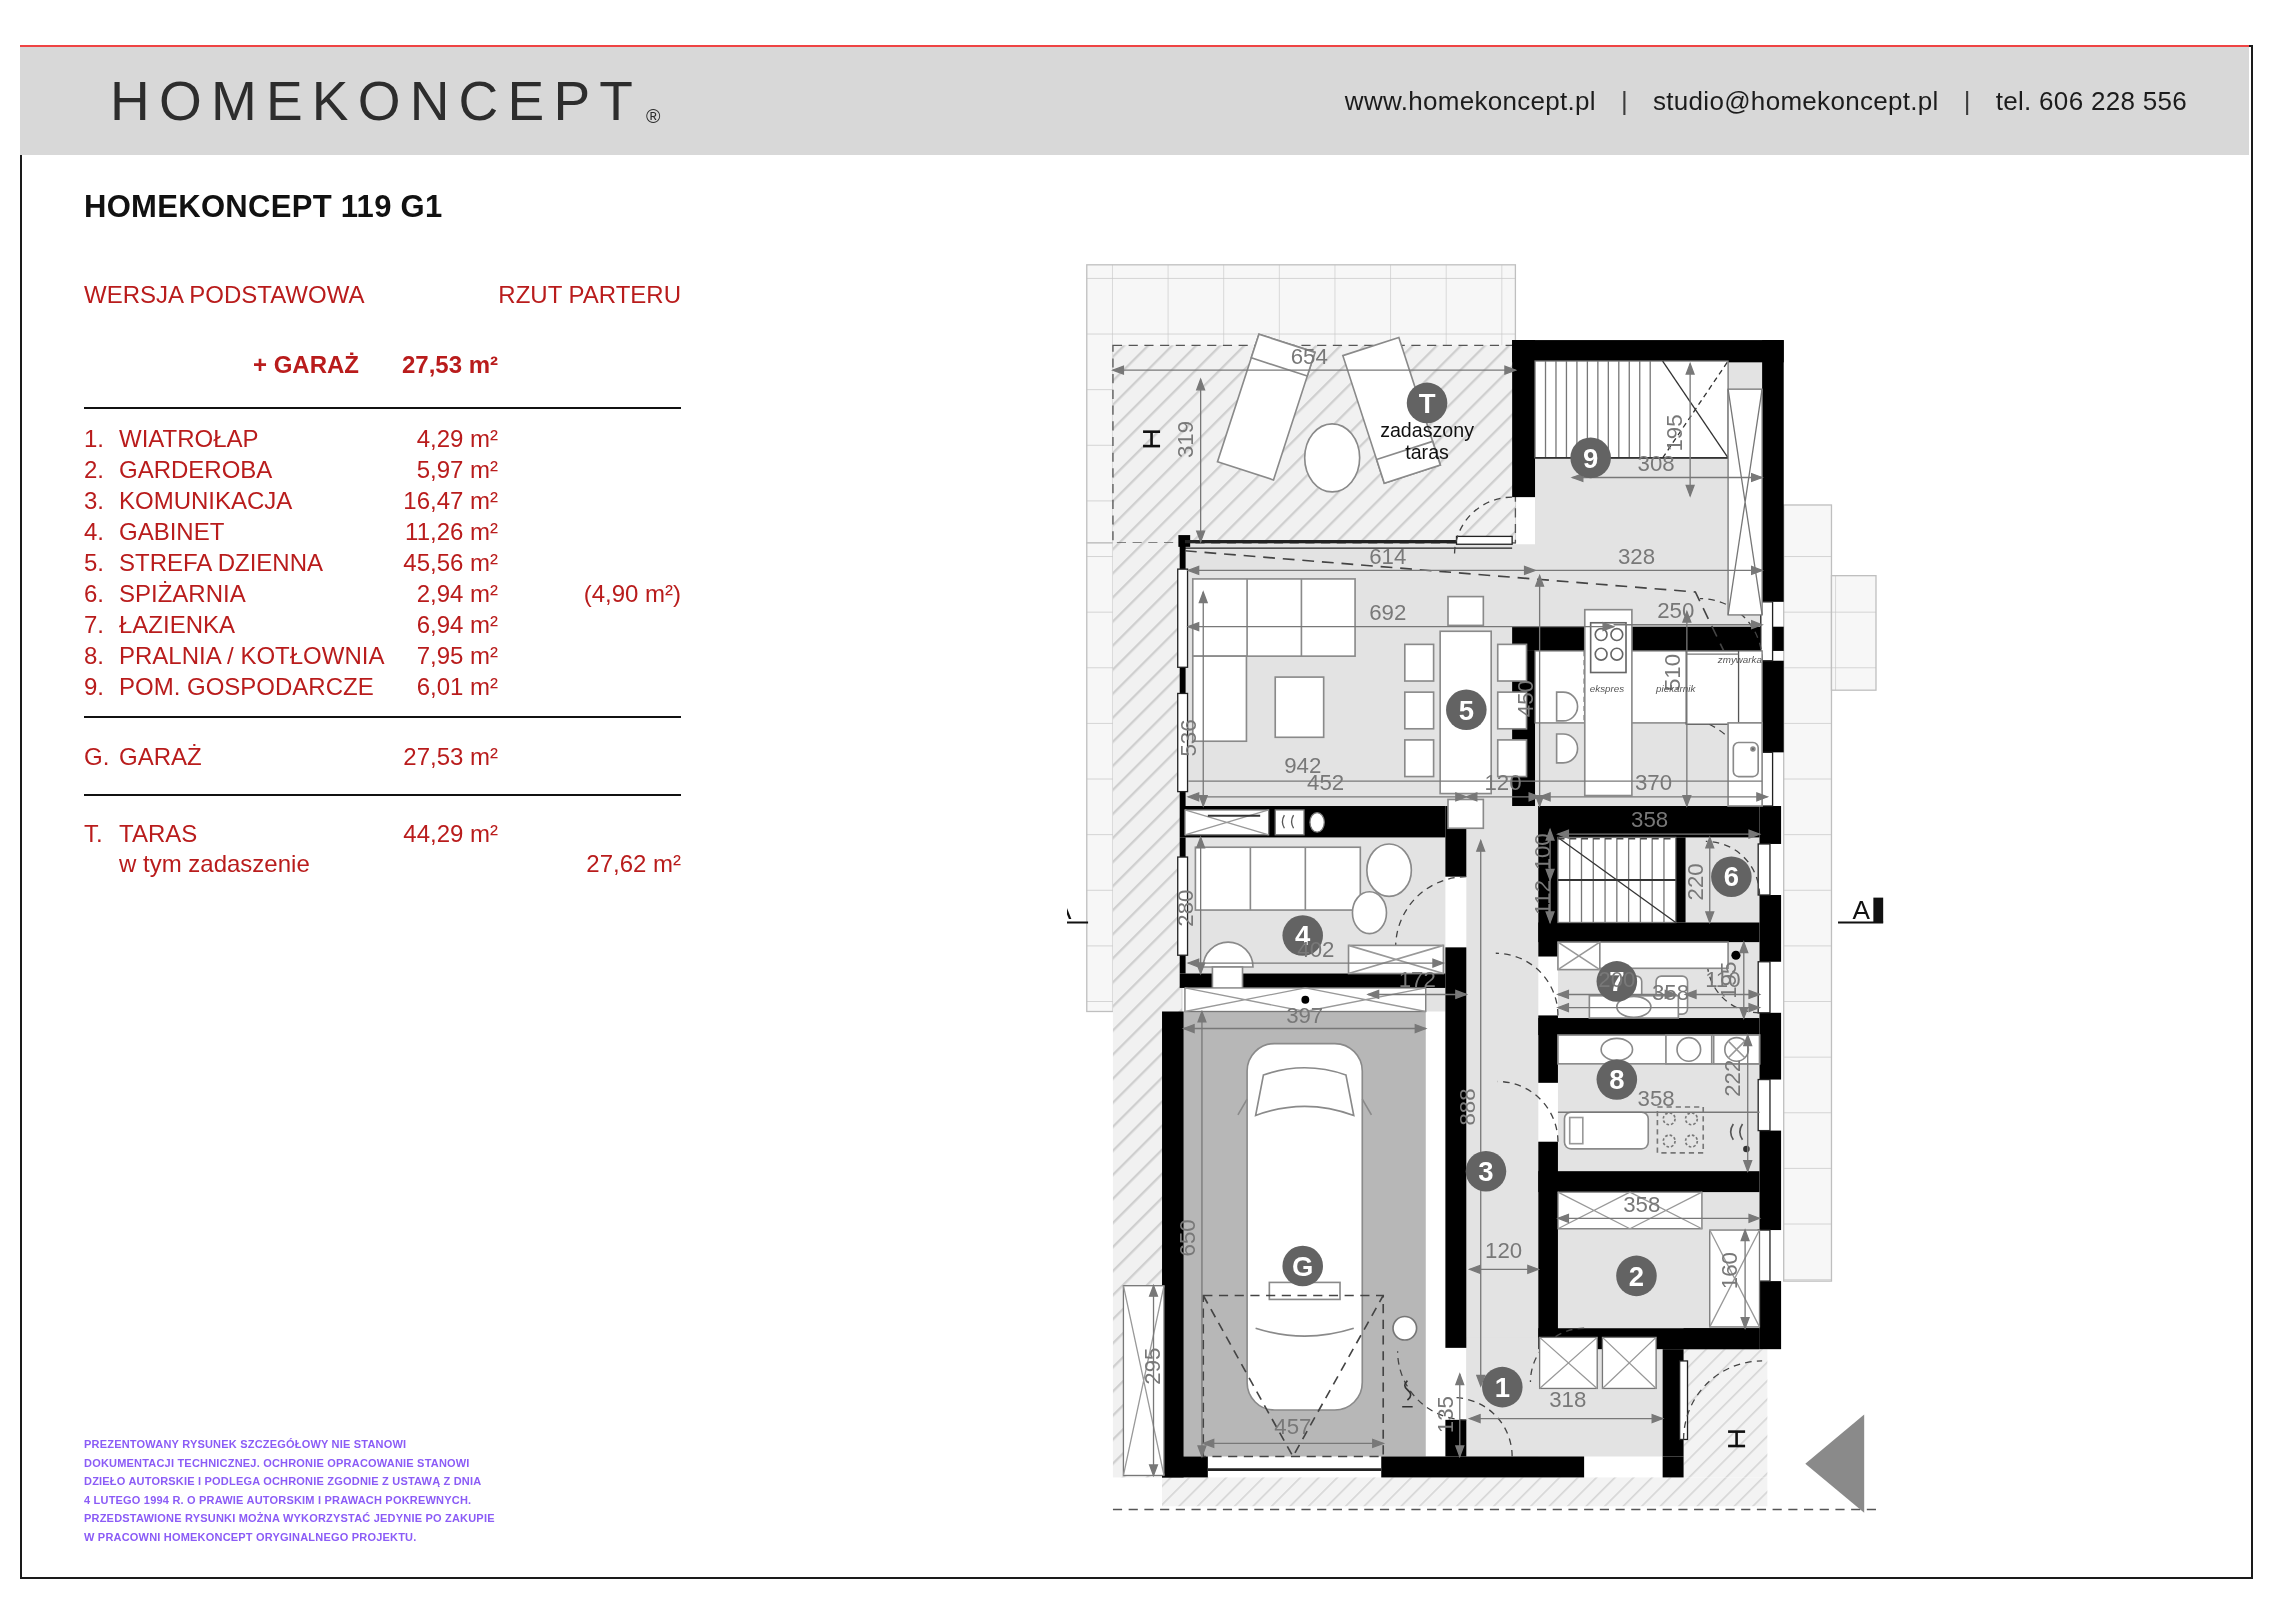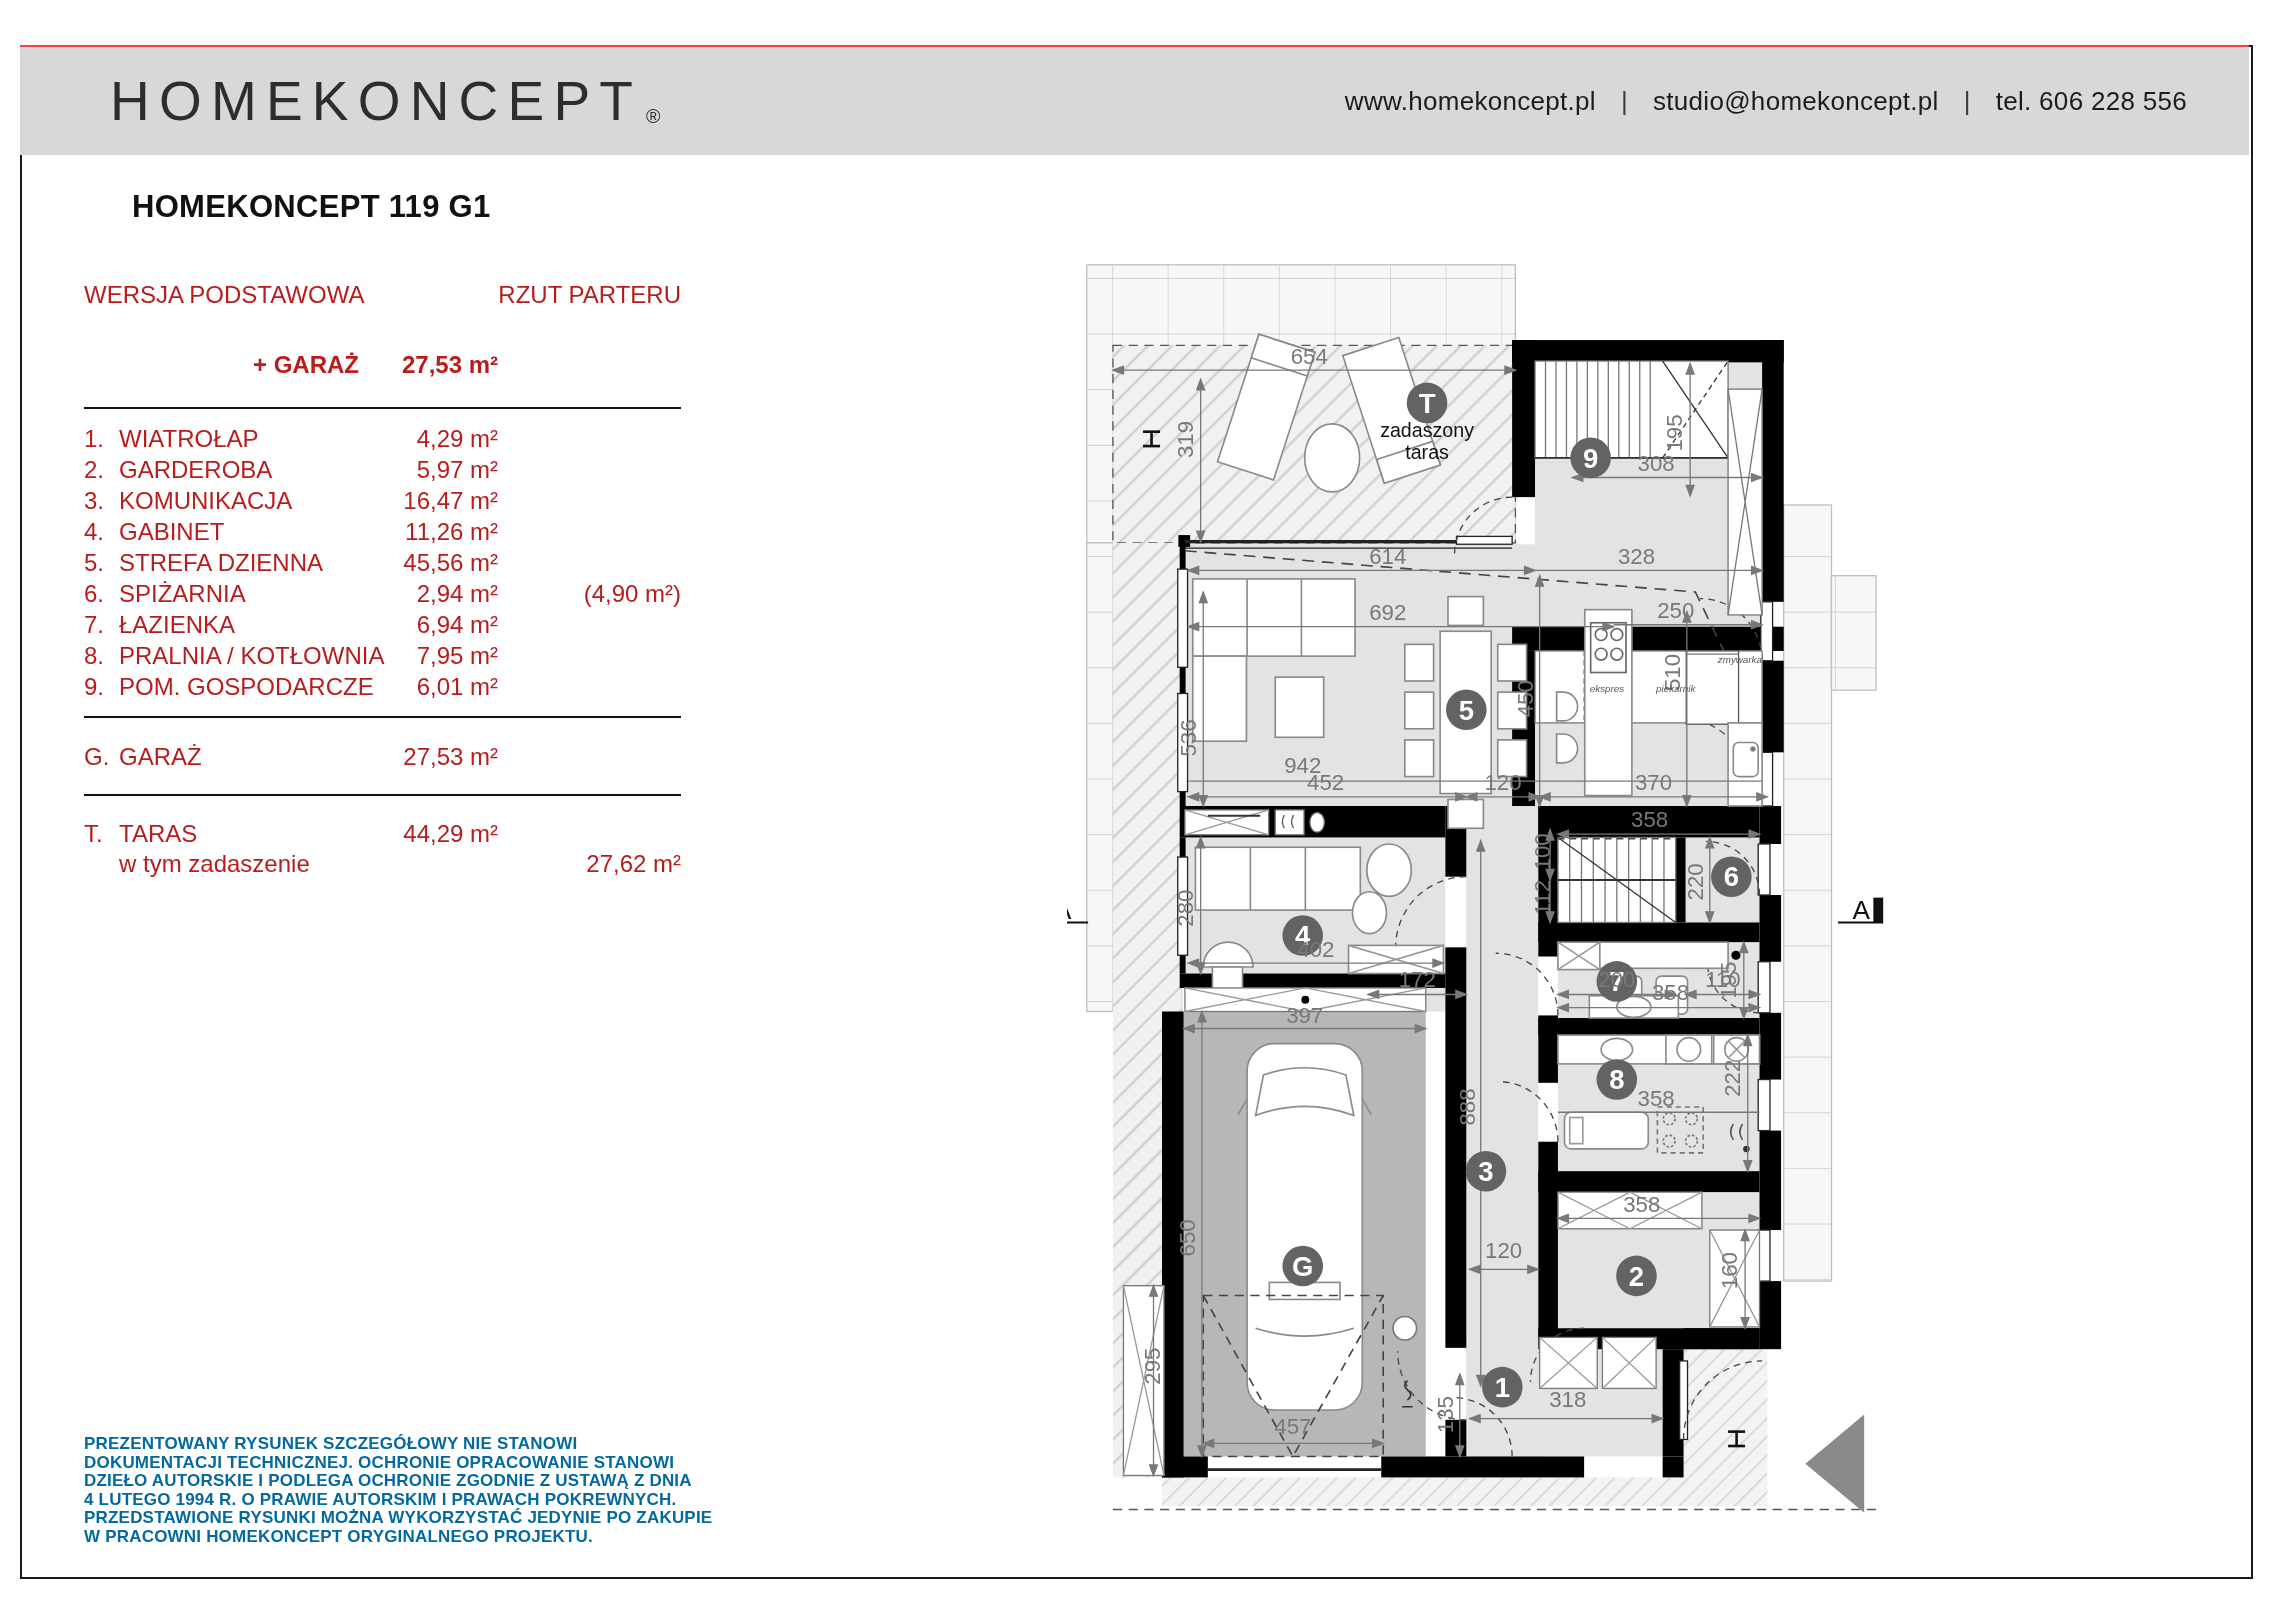--- a/index.html
+++ b/index.html
@@ -13,7 +13,7 @@
   #contact{margin-right:62px;font-size:26px;color:#1c1c1c;display:flex;gap:25px;align-items:flex-end;letter-spacing:0.3px;}
   #contact .sep{color:#3c3c3c;}
   
-  #doc-title{position:absolute;left:84px;top:189px;font-size:31px;font-weight:bold;color:#111;letter-spacing:0.3px;margin-left:48px;}
+  #doc-title{position:absolute;left:84px;top:189px;font-size:31px;font-weight:bold;color:#111;letter-spacing:0.3px;}
   
   #panel{position:absolute;left:84px;top:281px;width:597px;font-size:24px;color:#b91c1c;}
   .vrow{display:flex;justify-content:space-between;margin-bottom:41px;}

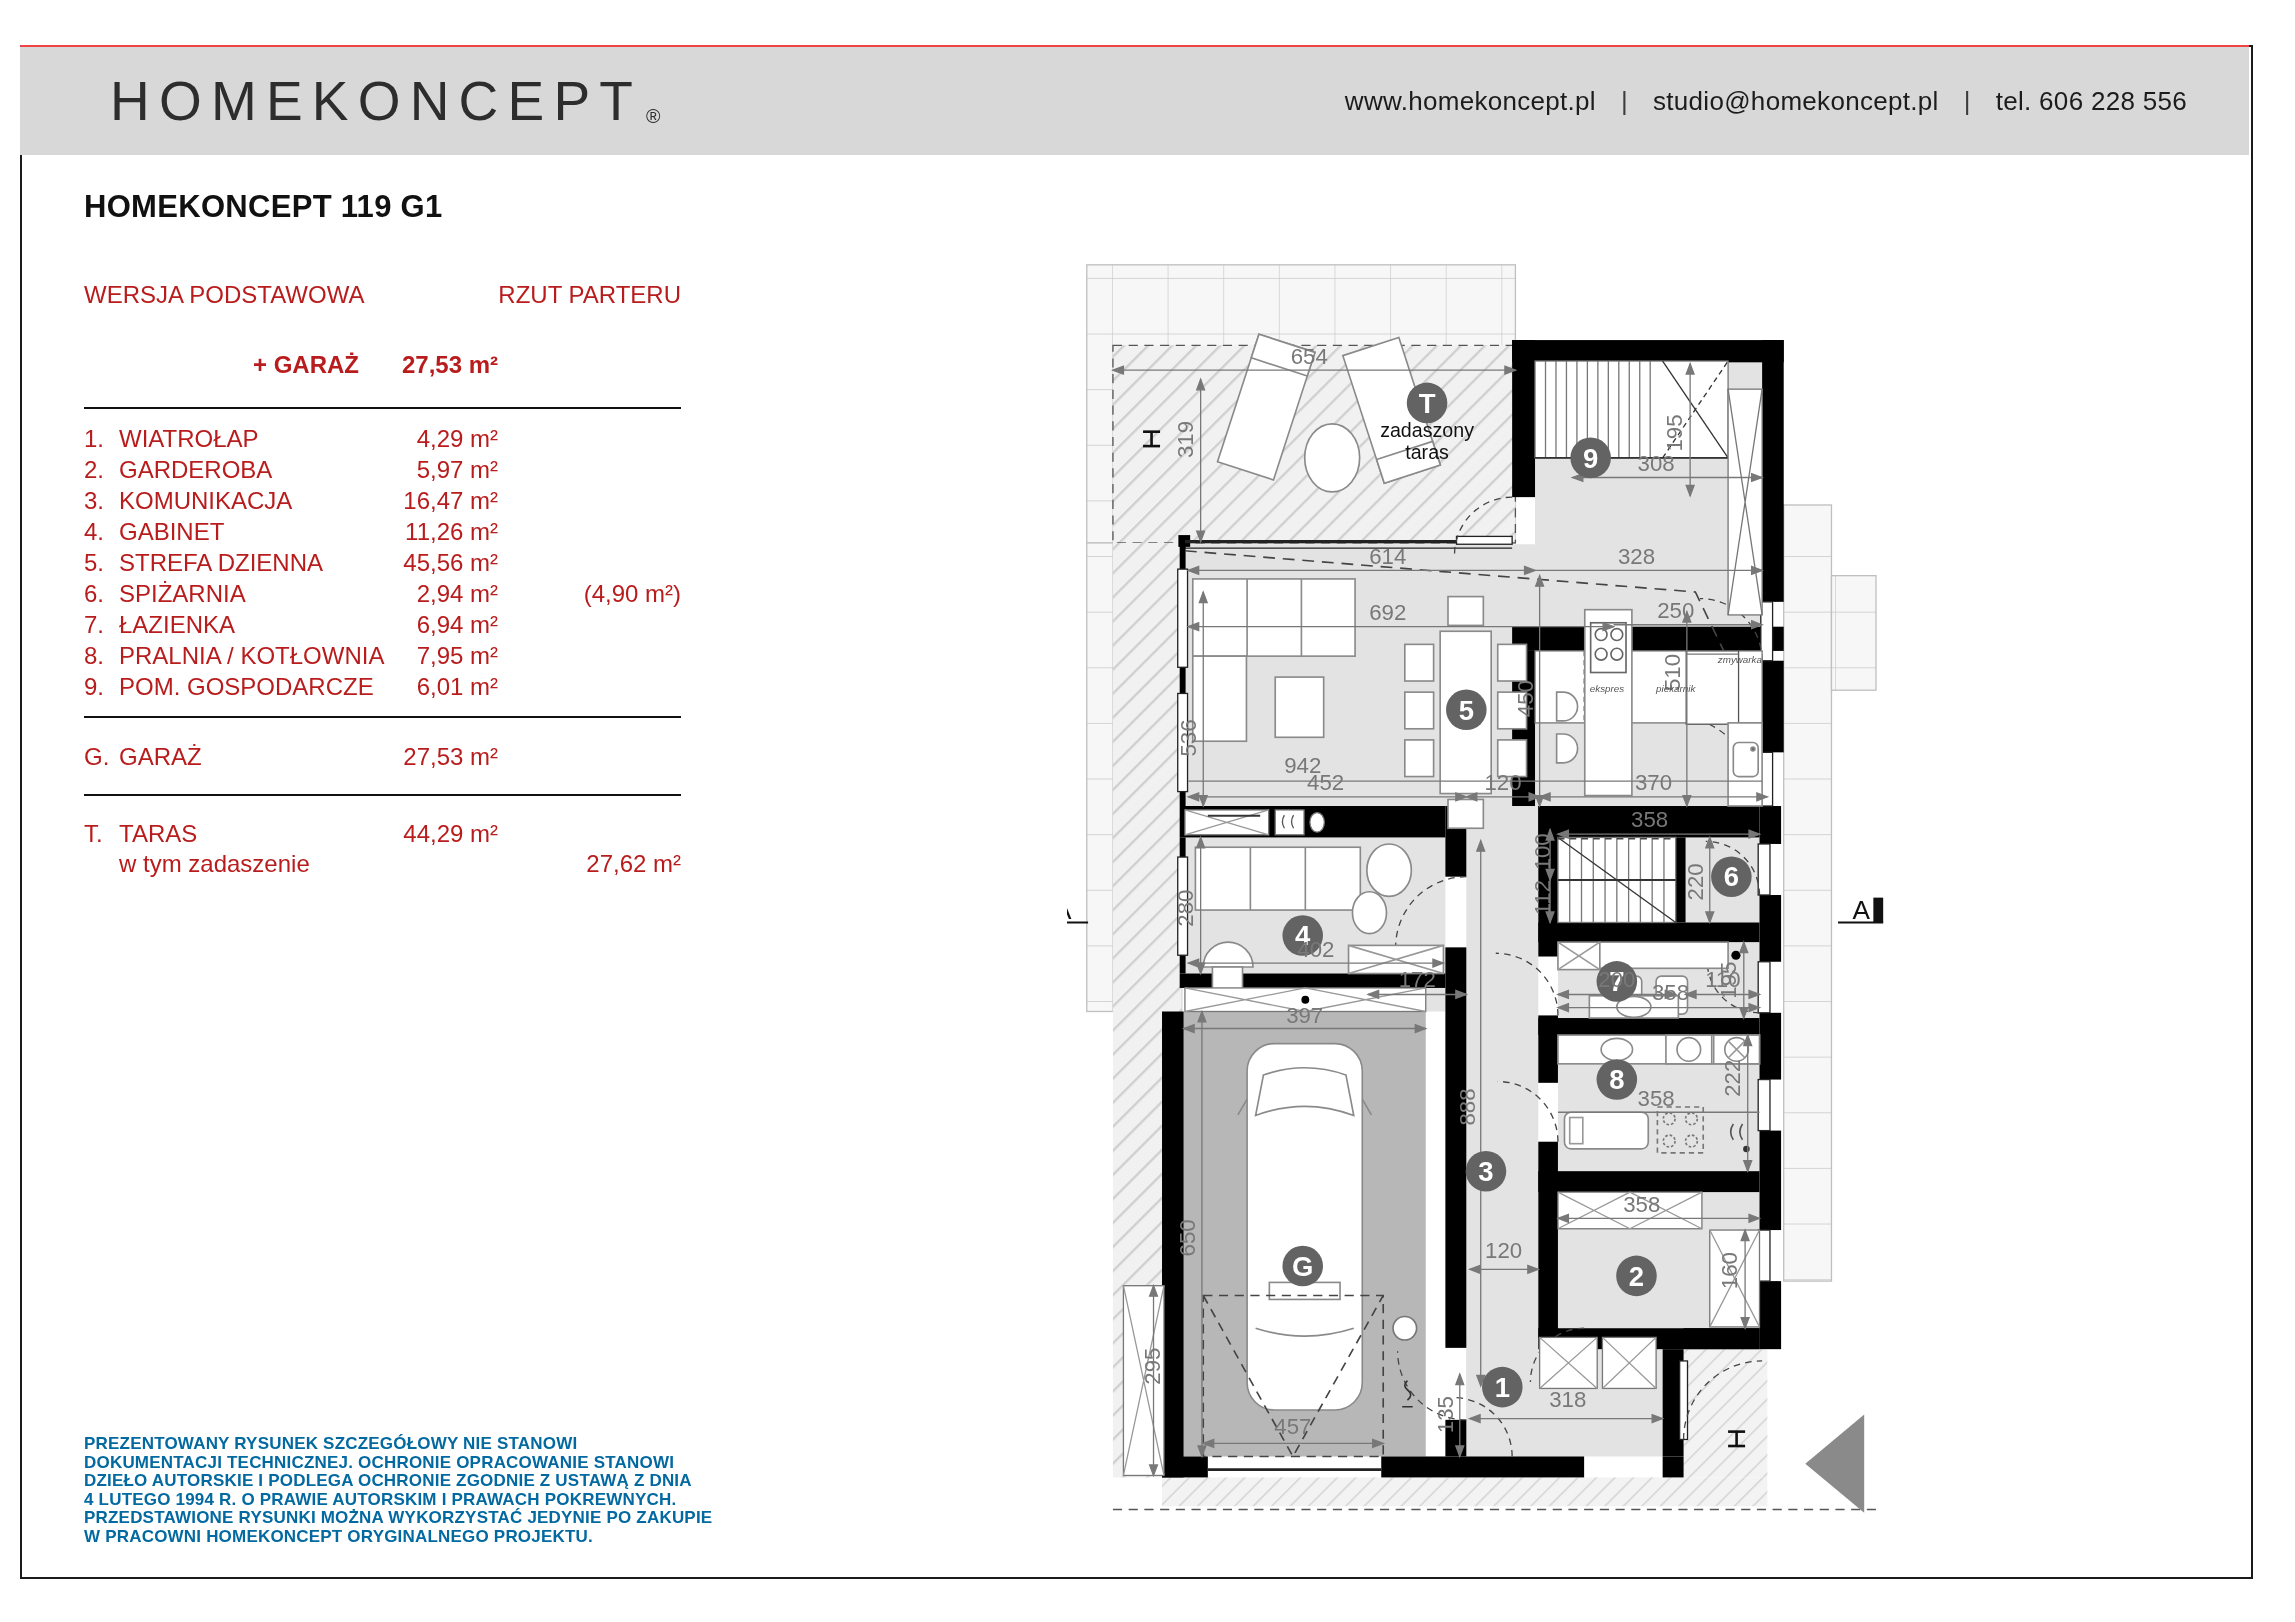--- a/index.html
+++ b/index.html
@@ -31,7 +31,7 @@
   .trow2{display:grid;grid-template-columns:35px 1fr 281px;line-height:30px;}
   .trow2 .sval{text-align:right;}
   
-  #disclaimer{position:absolute;left:84px;top:1435px;font-size:17px;line-height:18.6px;color:#0369a1;font-weight:bold;letter-spacing:0.2px;}
+  #disclaimer{position:absolute;left:84px;top:1435px;font-size:11px;line-height:18.6px;color:#8b5cf6;font-weight:bold;letter-spacing:0.2px;}
   
   #plan-wrap{position:absolute;left:1067px;top:255px;width:851px;height:1263px;}
   svg text{font-family:"Liberation Sans",sans-serif;}

